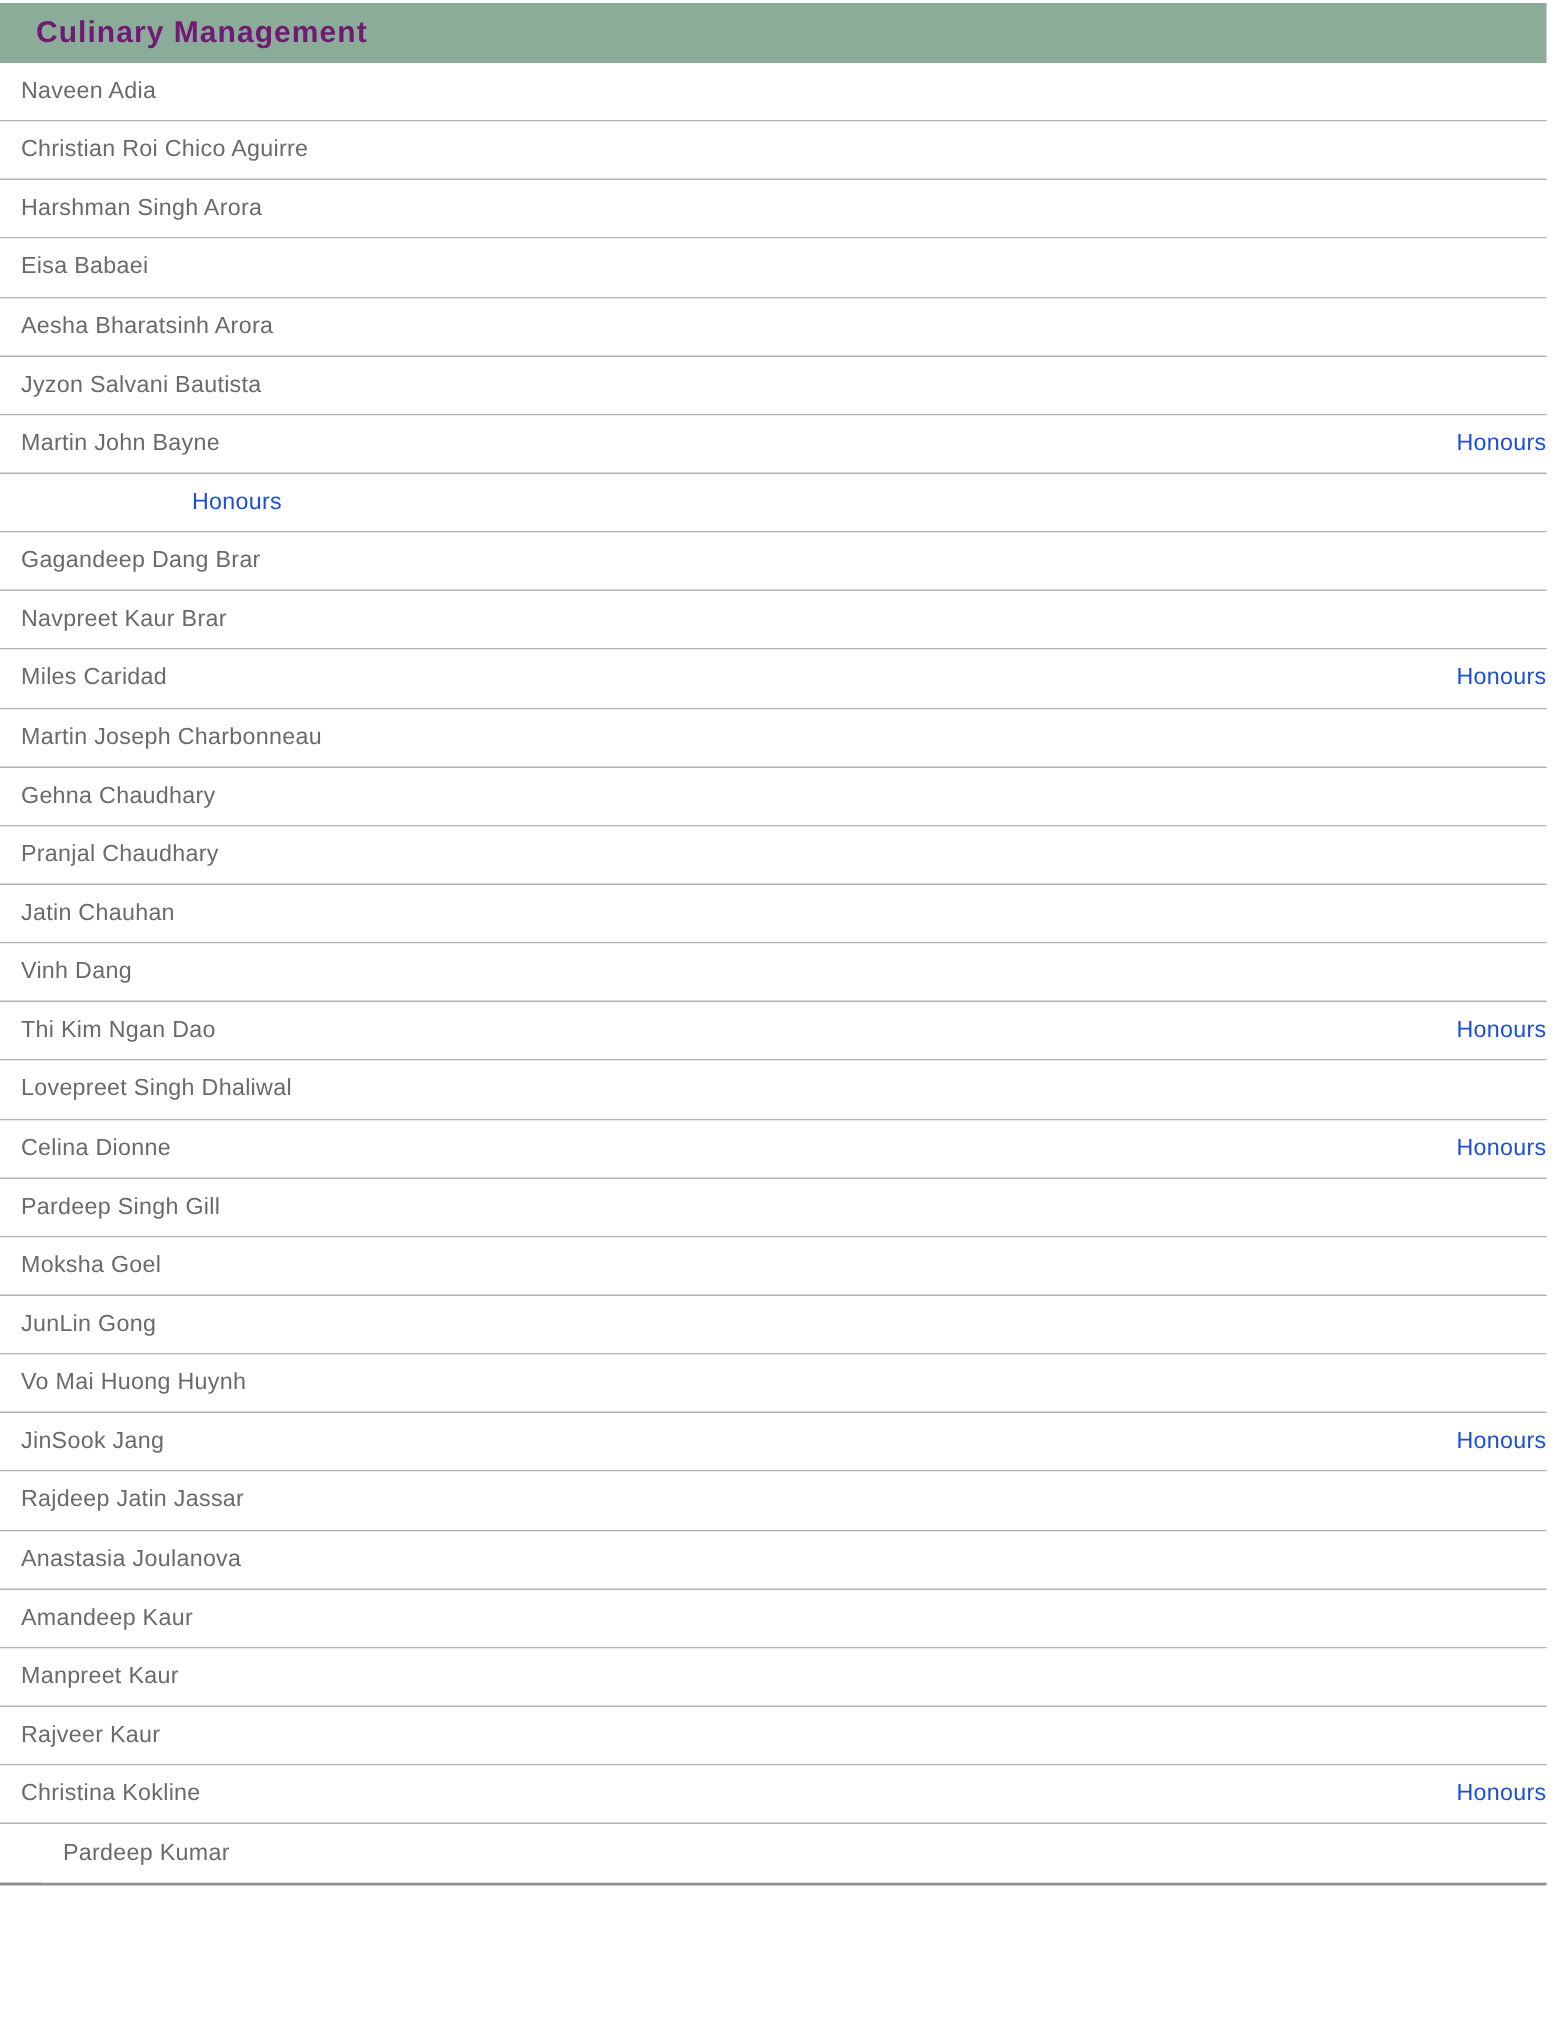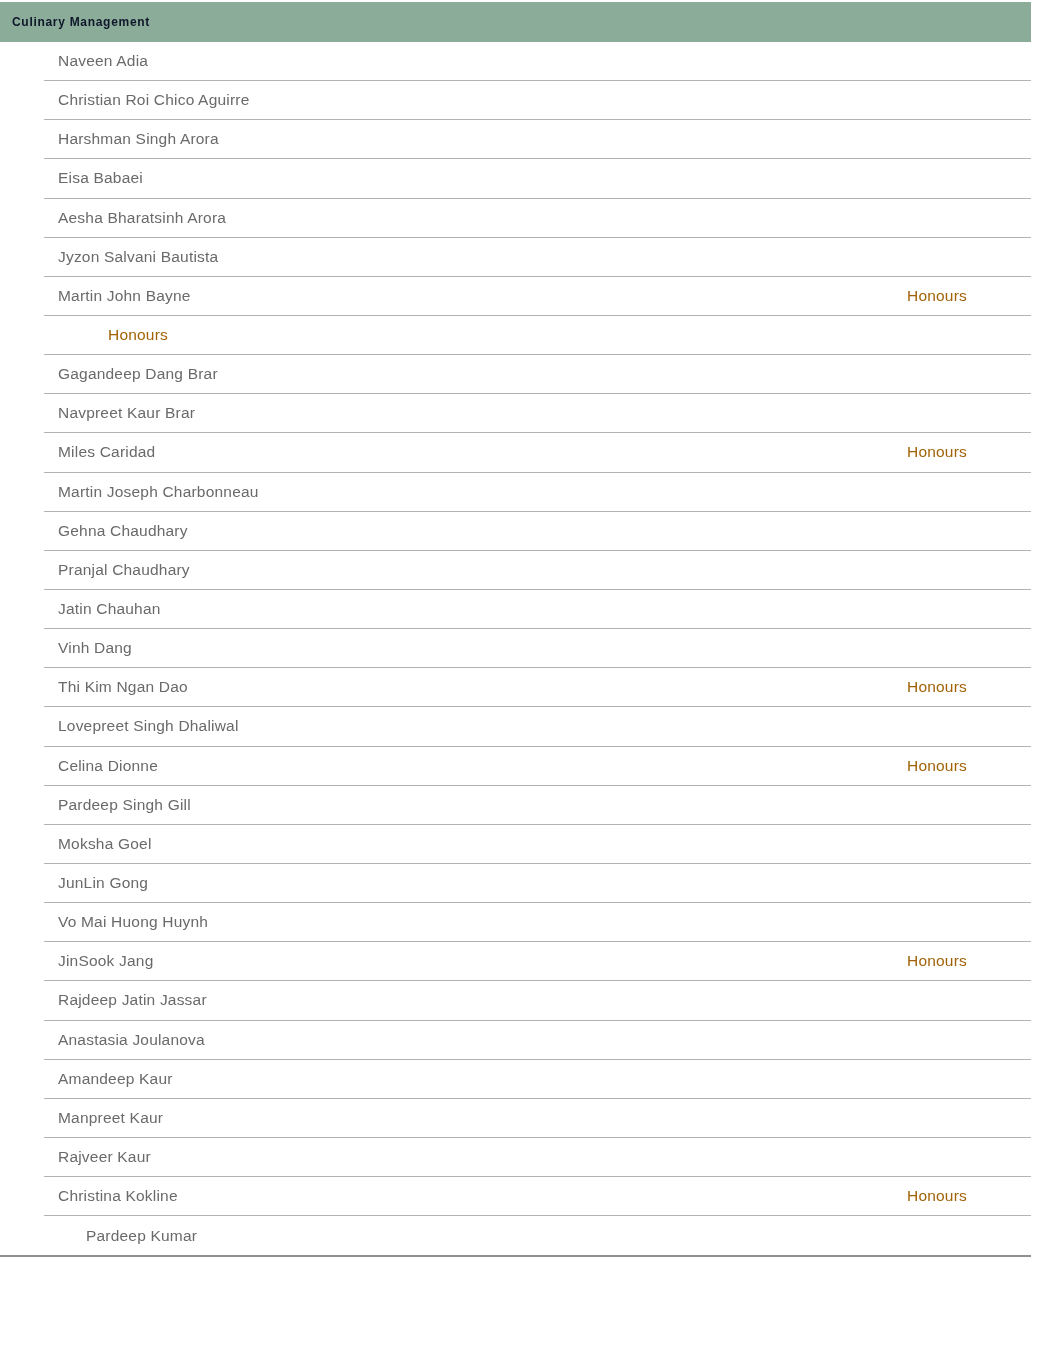--- a/index.html
+++ b/index.html
@@ -19,11 +19,11 @@
   .section-header {
     height: 40px;
     background: #8bac99;
-    color: #0f172a;
+    color: #701a75;
     display: flex;
     align-items: center;
-    padding-left: 12px;
-    font-size: 12px;
+    padding-left: 24px;
+    font-size: 20px;
     font-weight: 700;
     letter-spacing: 0.7px;
     box-sizing: border-box;

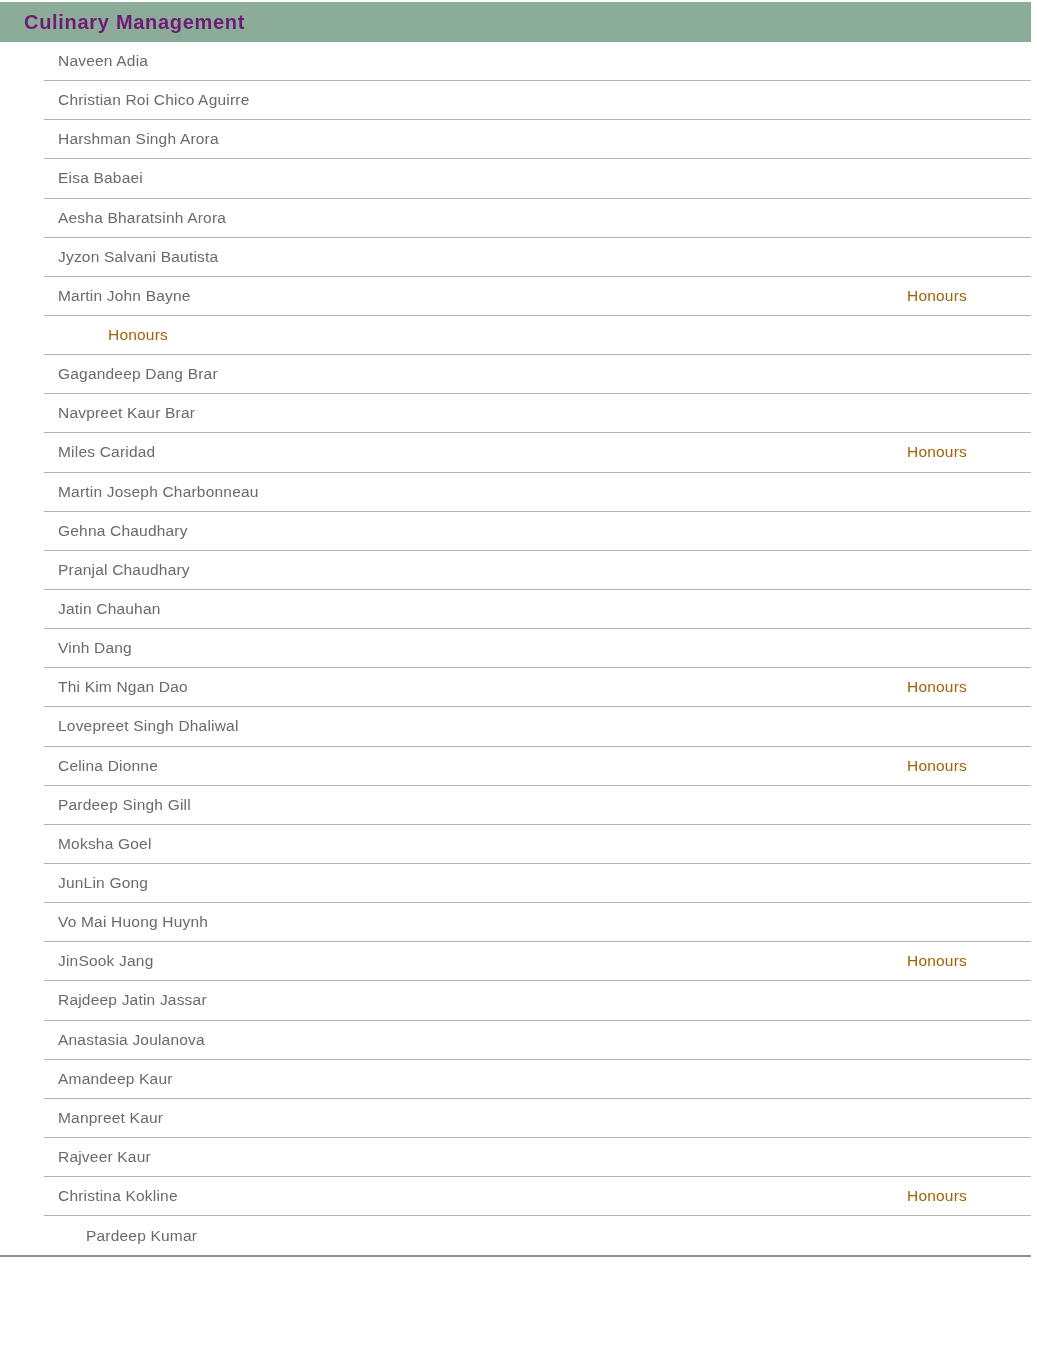--- a/index.html
+++ b/index.html
@@ -30,7 +30,6 @@
   }
   .student-list {
     border-bottom: 2px solid #8f8f8f;
-    padding-left: 44px;
   }
   .row {
     height: 39.15px;

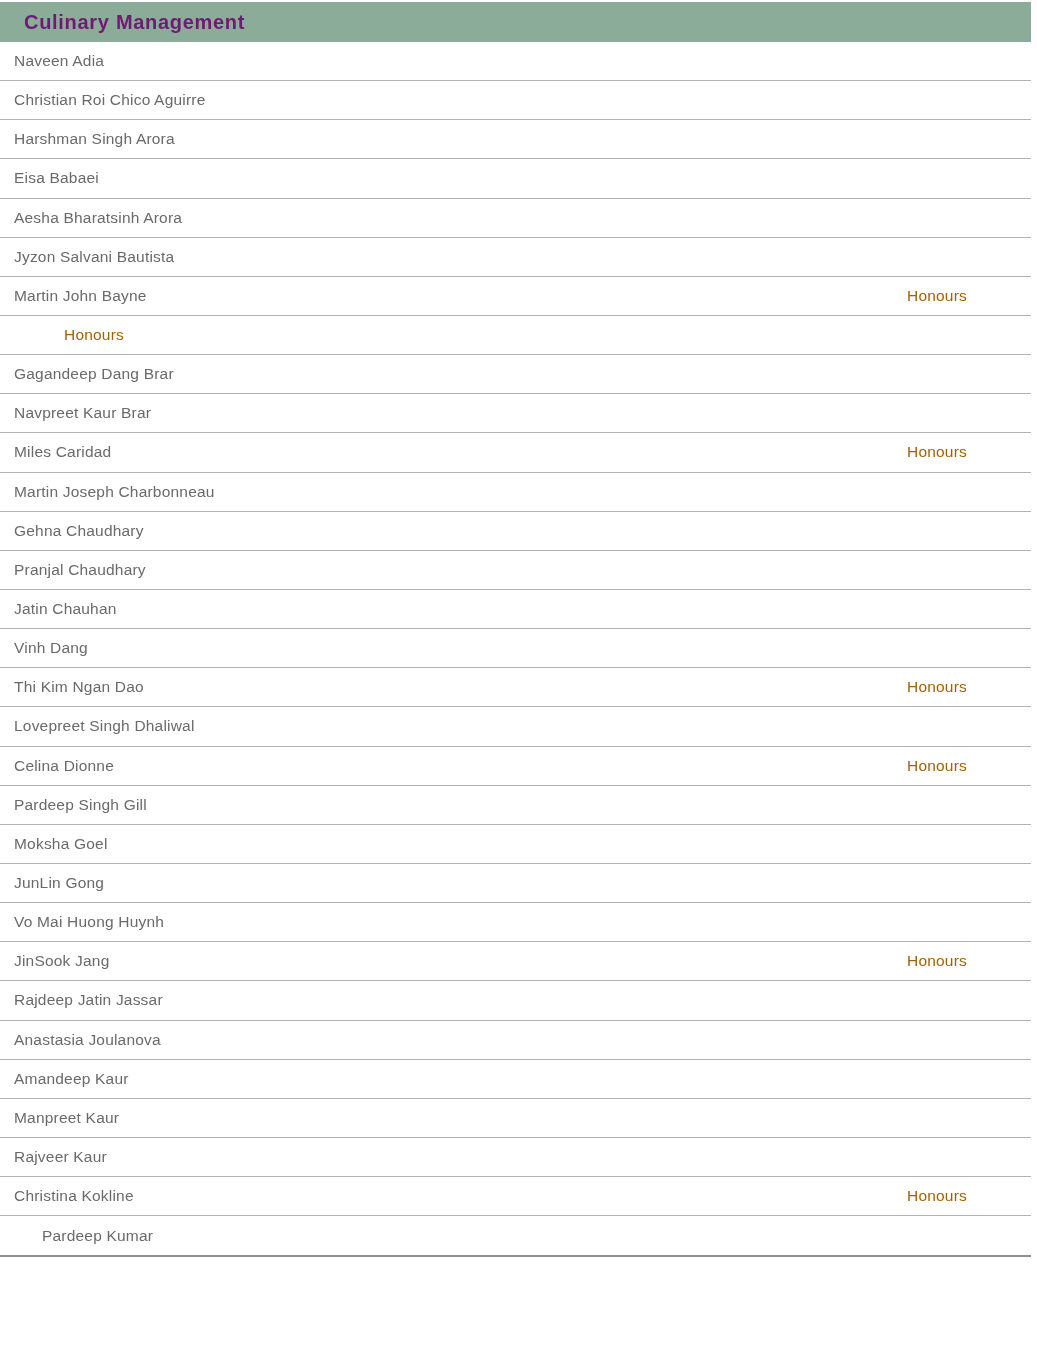--- a/index.html
+++ b/index.html
@@ -54,9 +54,9 @@
   .honours-cell {
     width: 188px;
     font-size: 15.5px;
-    color: #a16207;
+    color: #1d4ed8;
     letter-spacing: 0.2px;
-    text-align: center;
+    text-align: right;
     white-space: nowrap;
   }
 </style>

